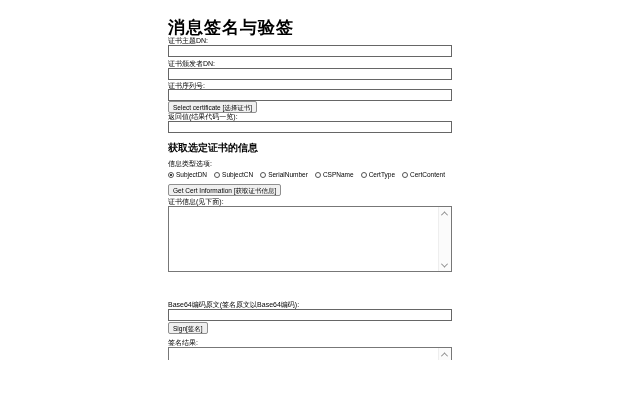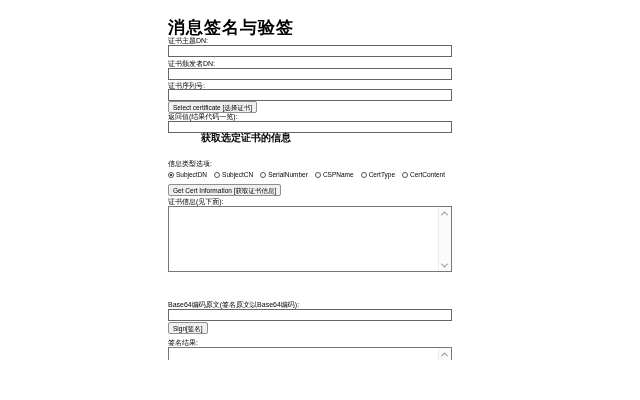--- a/index.html
+++ b/index.html
@@ -77,7 +77,7 @@
   <div class="abs lbl" style="top:113px;">返回值(结果代码一览):</div>
   <input class="abs tinput" style="top: 121px;" type="text" value="">
 
-  <div class="abs sec-header" style="top:132px;margin-left:33px;">获取选定证书的信息</div>
+  <div class="abs sec-header" style="top:142px;">获取选定证书的信息</div>
 
   <div class="abs lbl" style="top:160px;">信息类型选项:</div>
 

